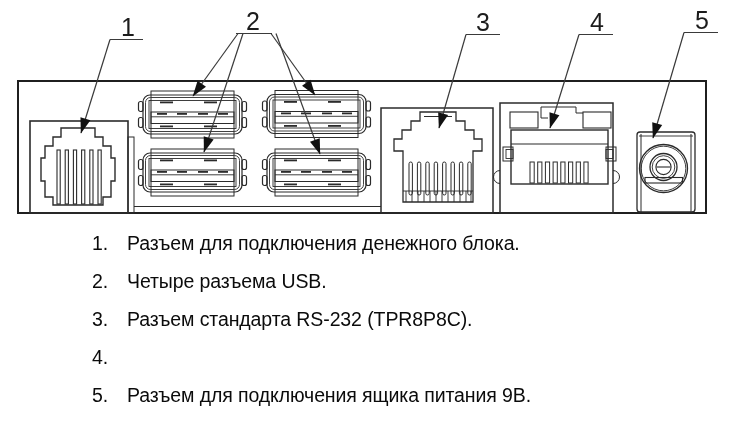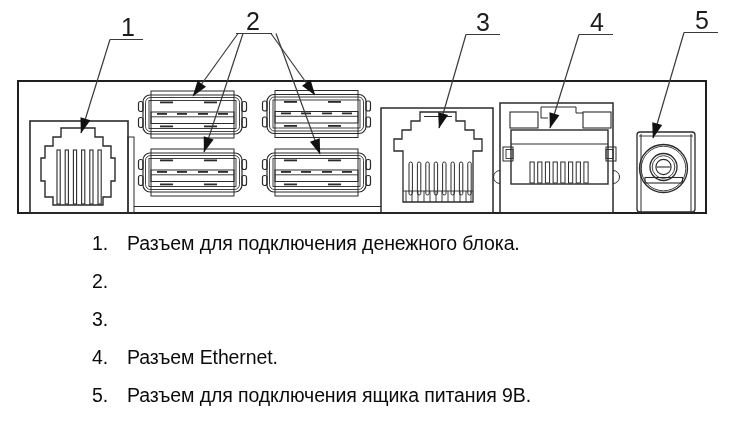--- a/index.html
+++ b/index.html
@@ -182,6 +182,7 @@
     </div>
     <div class="legend-row">
       <span class="num">2.</span>
+      <span class="txt">Четыре разъема USB.</span>
     </div>
     <div class="legend-row">
       <span class="num">3.</span>

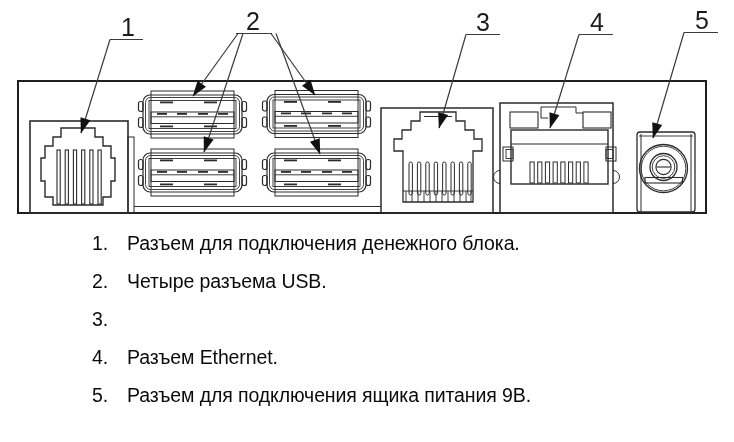--- a/index.html
+++ b/index.html
@@ -186,6 +186,7 @@
     </div>
     <div class="legend-row">
       <span class="num">3.</span>
+      <span class="txt">Разъем стандарта RS-232 (TPR8P8C).</span>
     </div>
     <div class="legend-row">
       <span class="num">4.</span>

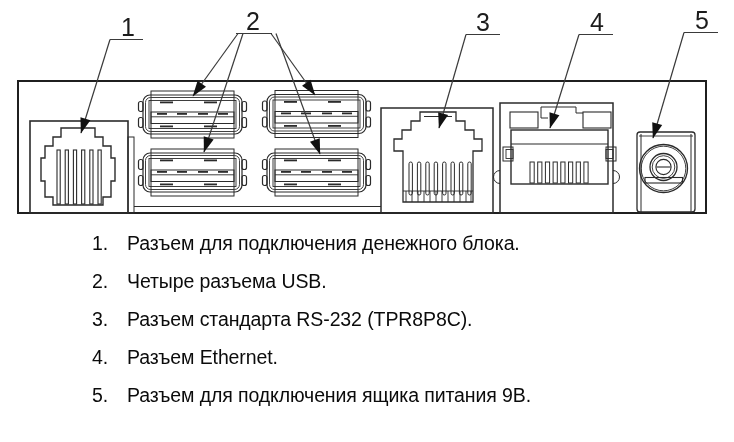--- a/index.html
+++ b/index.html
@@ -190,7 +190,6 @@
     </div>
     <div class="legend-row">
       <span class="num">4.</span>
-      <span class="txt">Разъем Ethernet.</span>
     </div>
     <div class="legend-row">
       <span class="num">5.</span>

